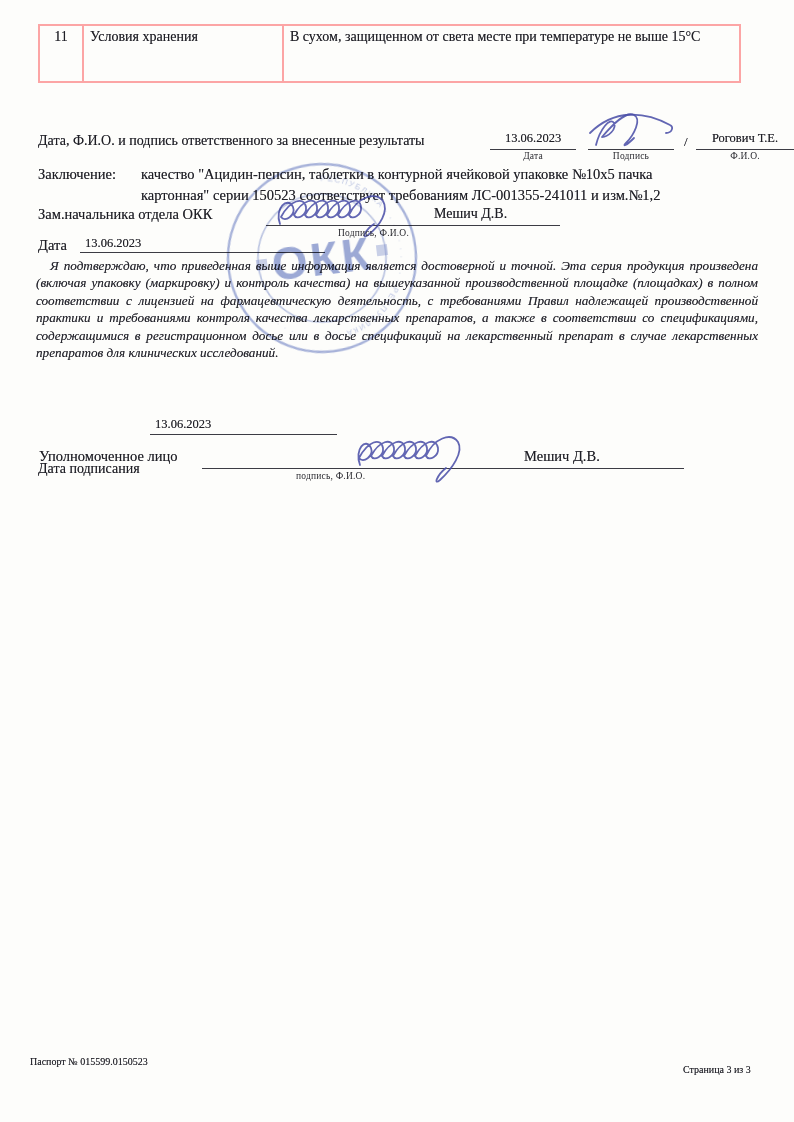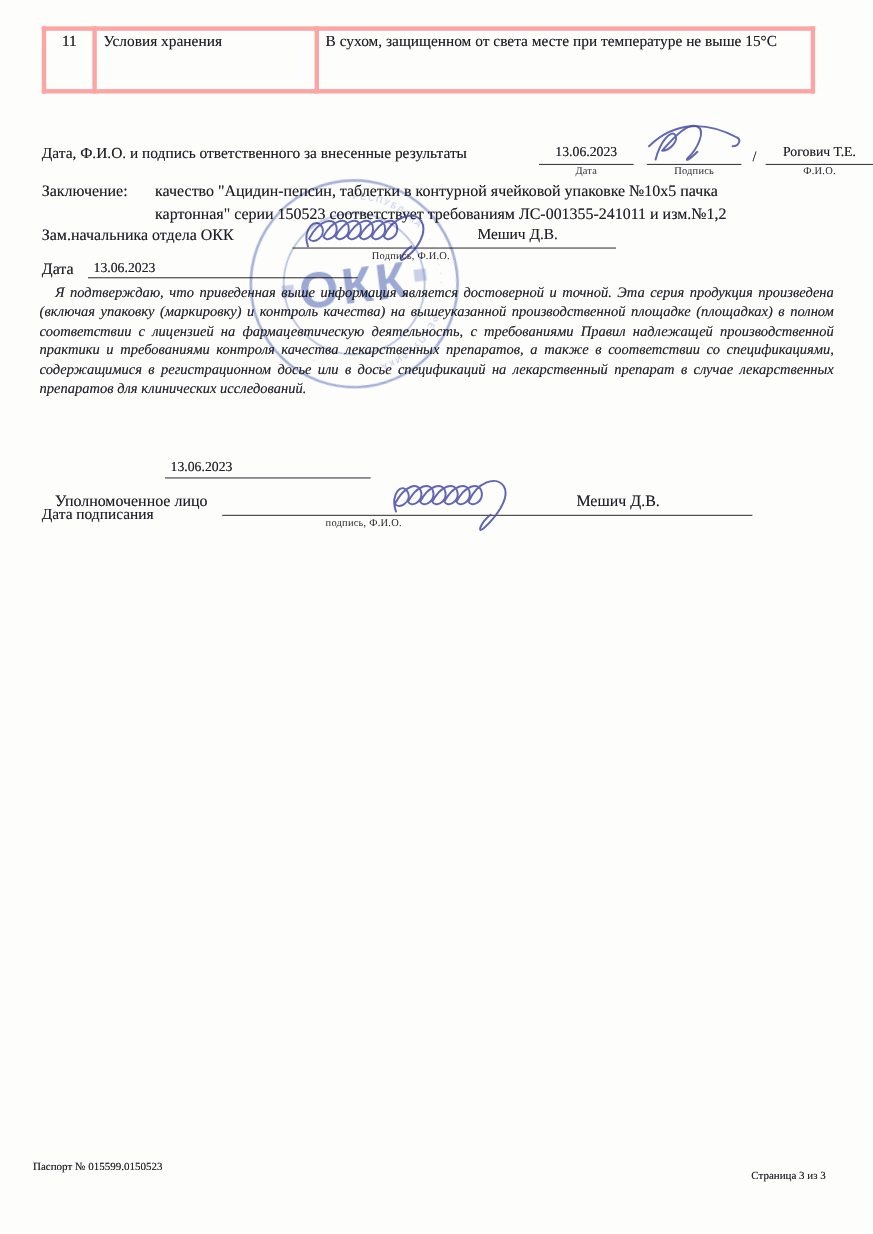--- a/index.html
+++ b/index.html
@@ -25,7 +25,7 @@
     font-size:14px;
   }
   table.spec td{
-    border:4px solid #fca5a5;
+    border:2px solid #fca5a5;
     vertical-align:top;
     padding:2px 6px 2px 6px;
     line-height:17px;

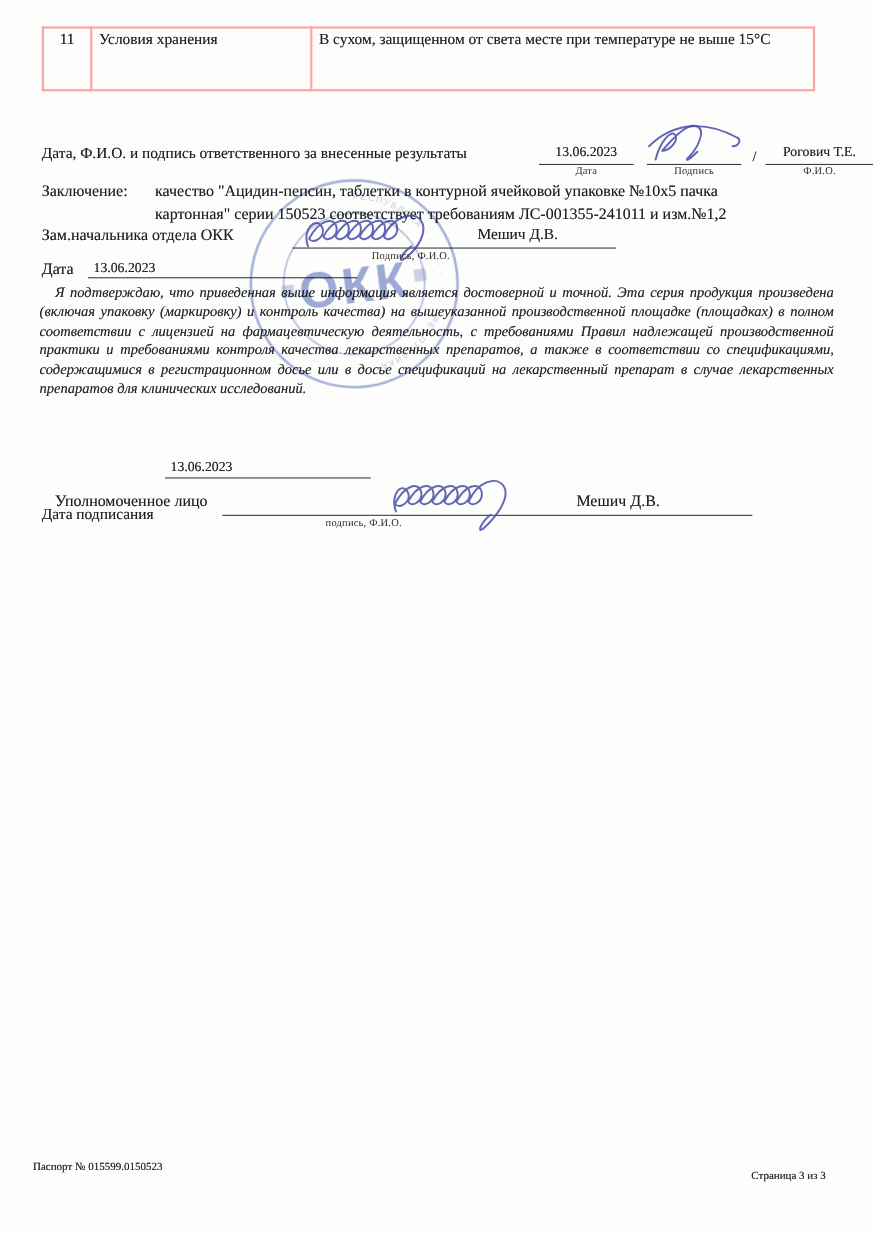--- a/index.html
+++ b/index.html
@@ -80,7 +80,7 @@
   .signdate .sd-val{position:absolute; left:112px; top:-3px; width:182px; border-bottom:1.6px solid #3c3c44; font-size:12.5px; padding:1px 0 2px 5px;}
 
   .authline{top:448px; left:38px; width:740px; height:40px; font-size:14.5px;}
-  .authline .au-label{position:absolute;left:12px;top:0;}
+  .authline .au-label{position:absolute;left:1px;top:0;}
   .au-sigarea{position:absolute; left:164px; top:-1px; width:482px; height:21px; border-bottom:1.6px solid #3c3c44;}
   .au-sigarea svg{position:absolute; left:146px; top:-20px;}
   .au-name{position:absolute; left:322px; top:1px; font-size:14.5px; white-space:nowrap;}

